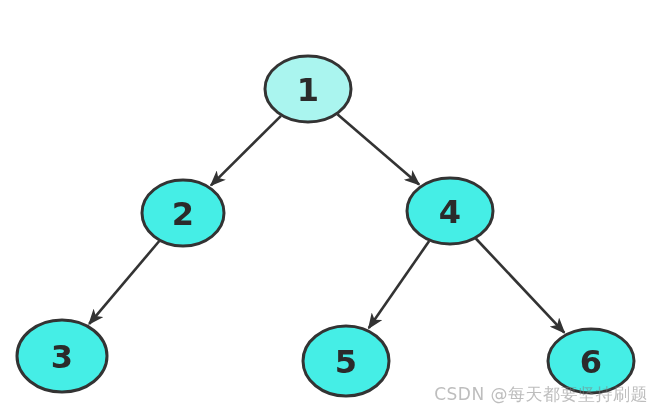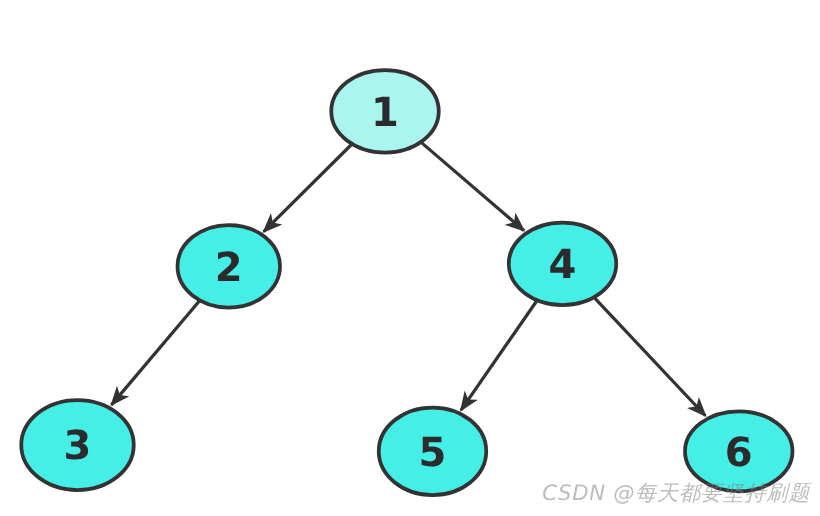--- a/index.html
+++ b/index.html
@@ -37,7 +37,6 @@
     pointer-events: none;
     z-index: 5;
     font-family: "DejaVu Sans", "Liberation Sans", sans-serif;
-    font-style: italic;
   }
 </style>
 </head>

